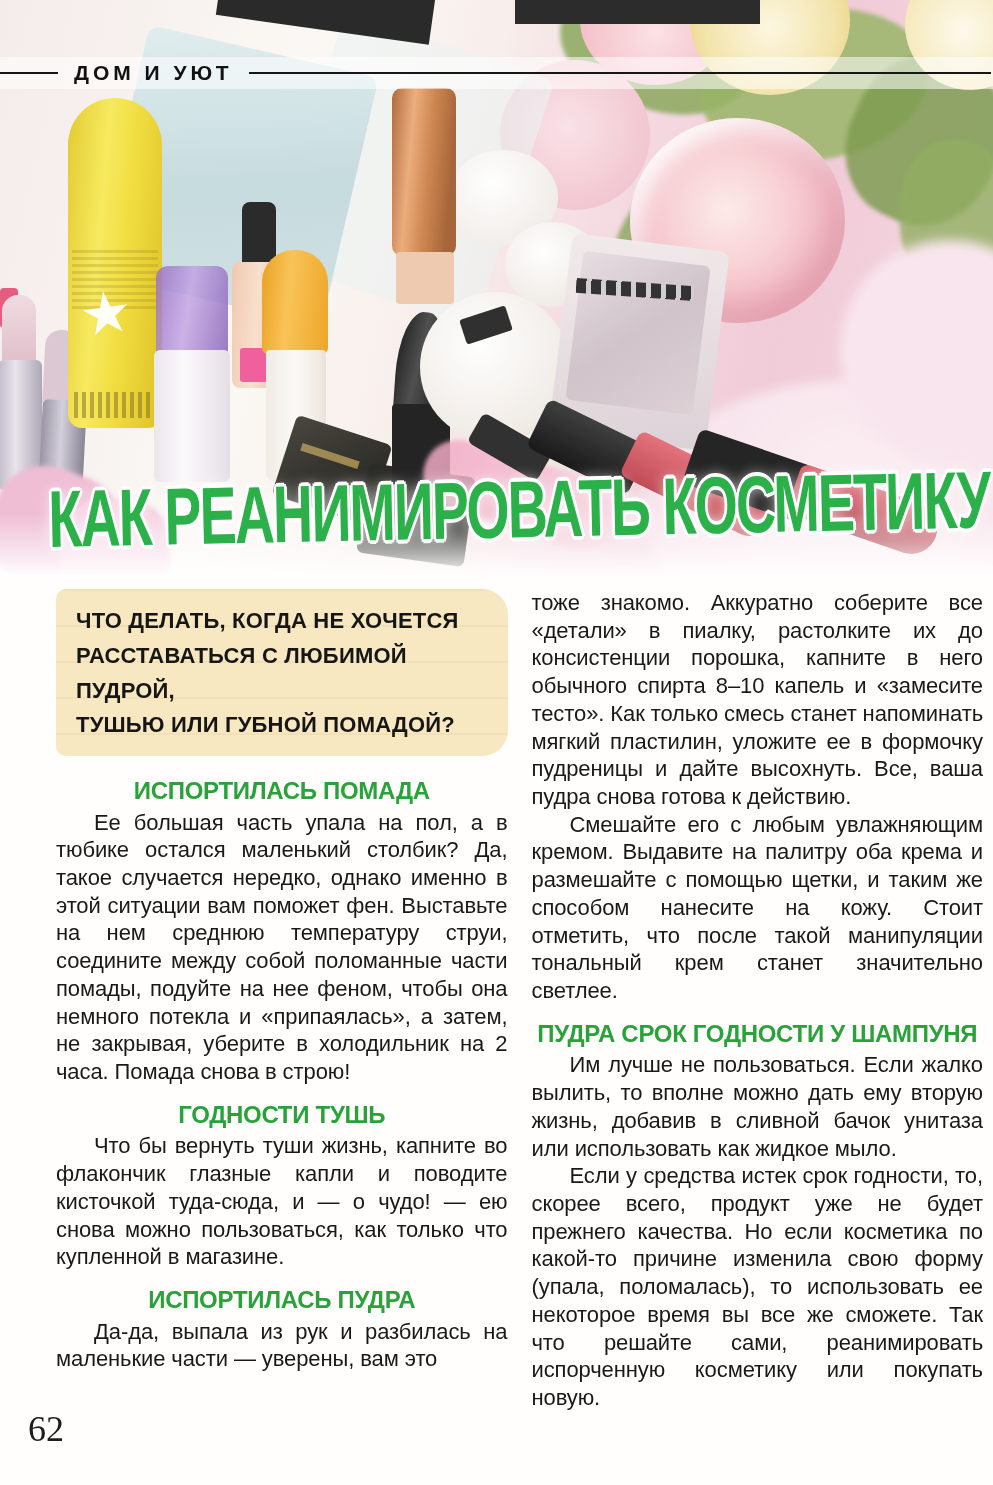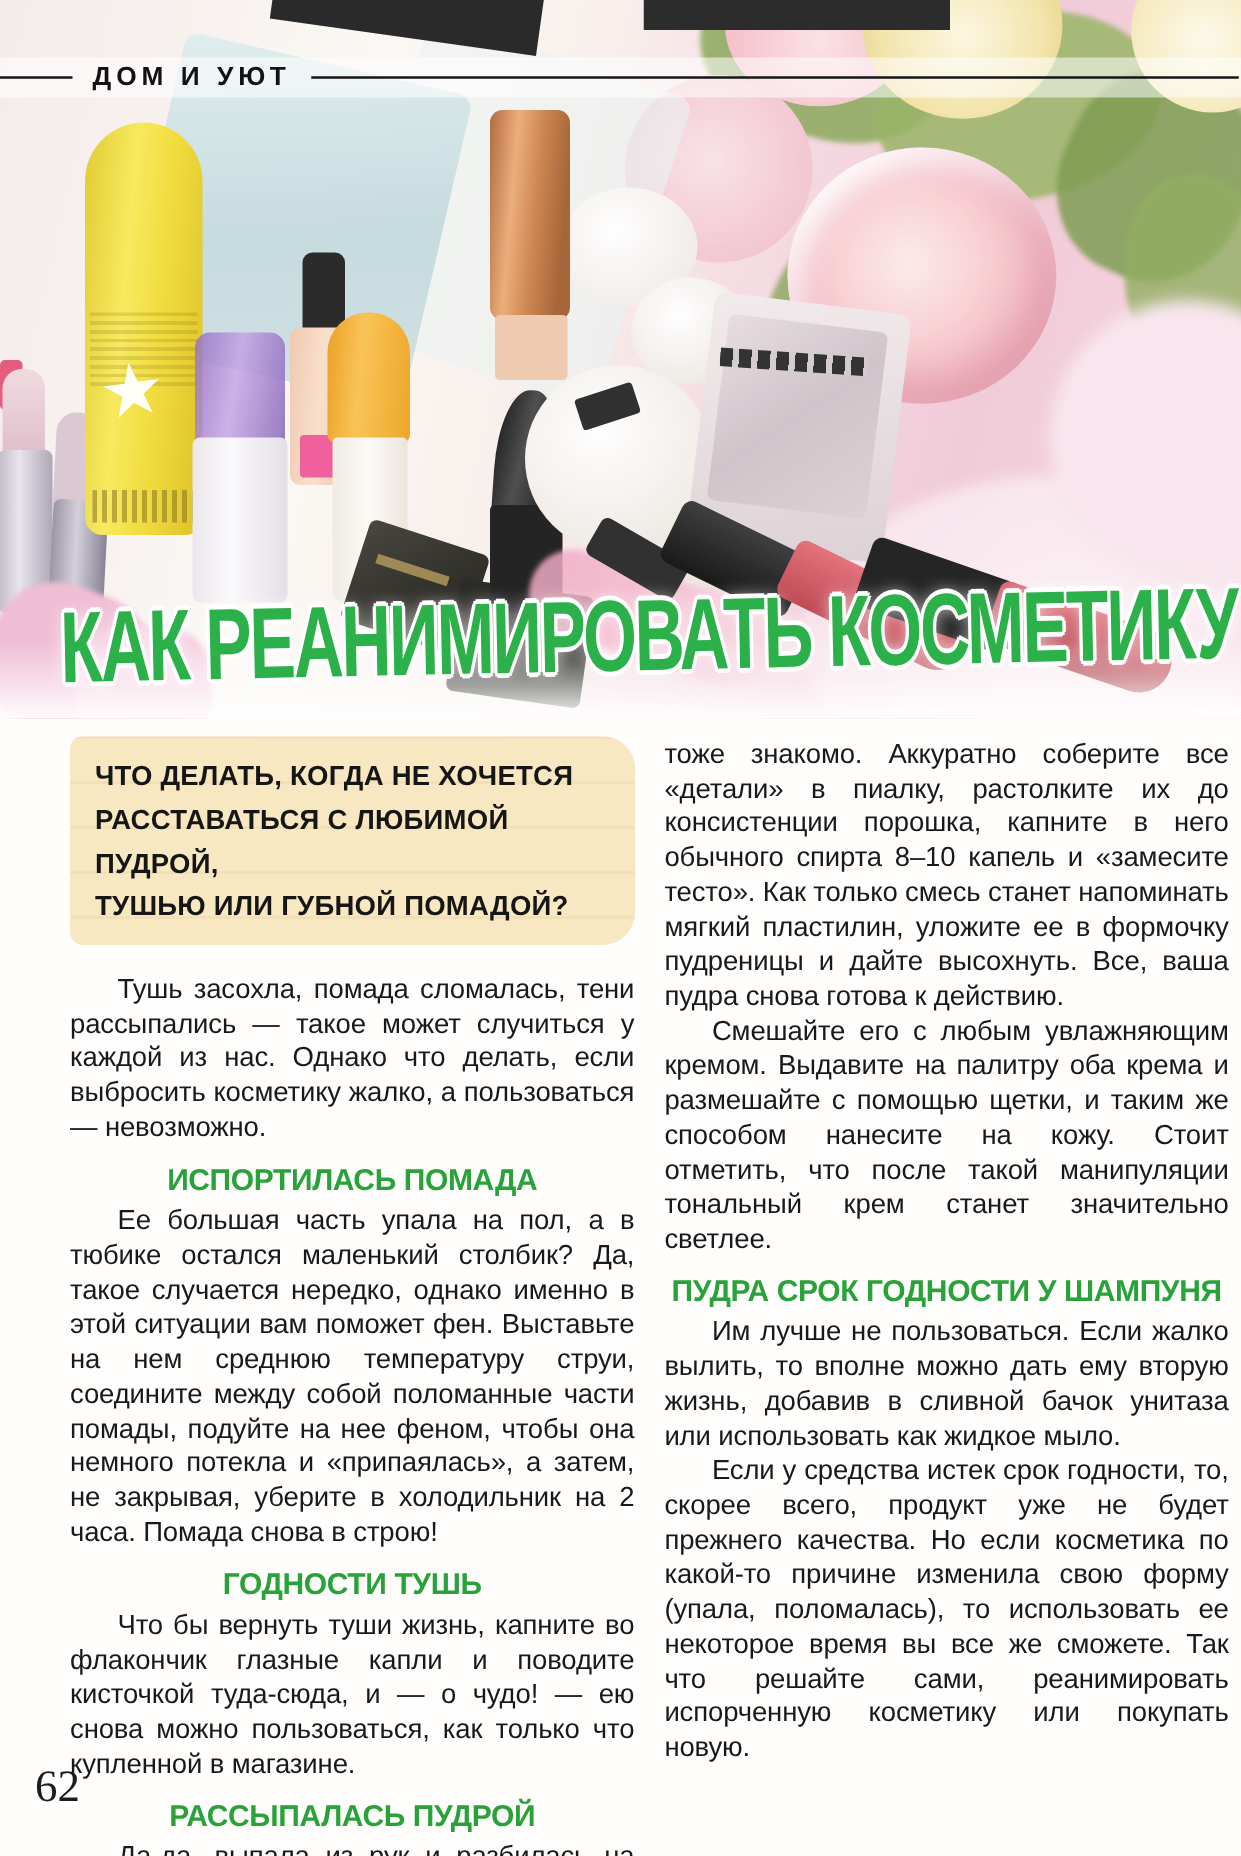--- a/index.html
+++ b/index.html
@@ -23,7 +23,7 @@
     background:linear-gradient(rgba(255,255,255,0),rgba(255,255,255,.95));}
   
   .rubric-band{
-    position:absolute;left:0;top:46px;width:100%;height:32px;z-index:6;
+    position:absolute;left:0;top:57px;width:100%;height:32px;z-index:6;
     display:flex;align-items:center;background:rgba(255,255,255,0.55);
   }
   .rule{border-top:2px solid #161616;height:0;}

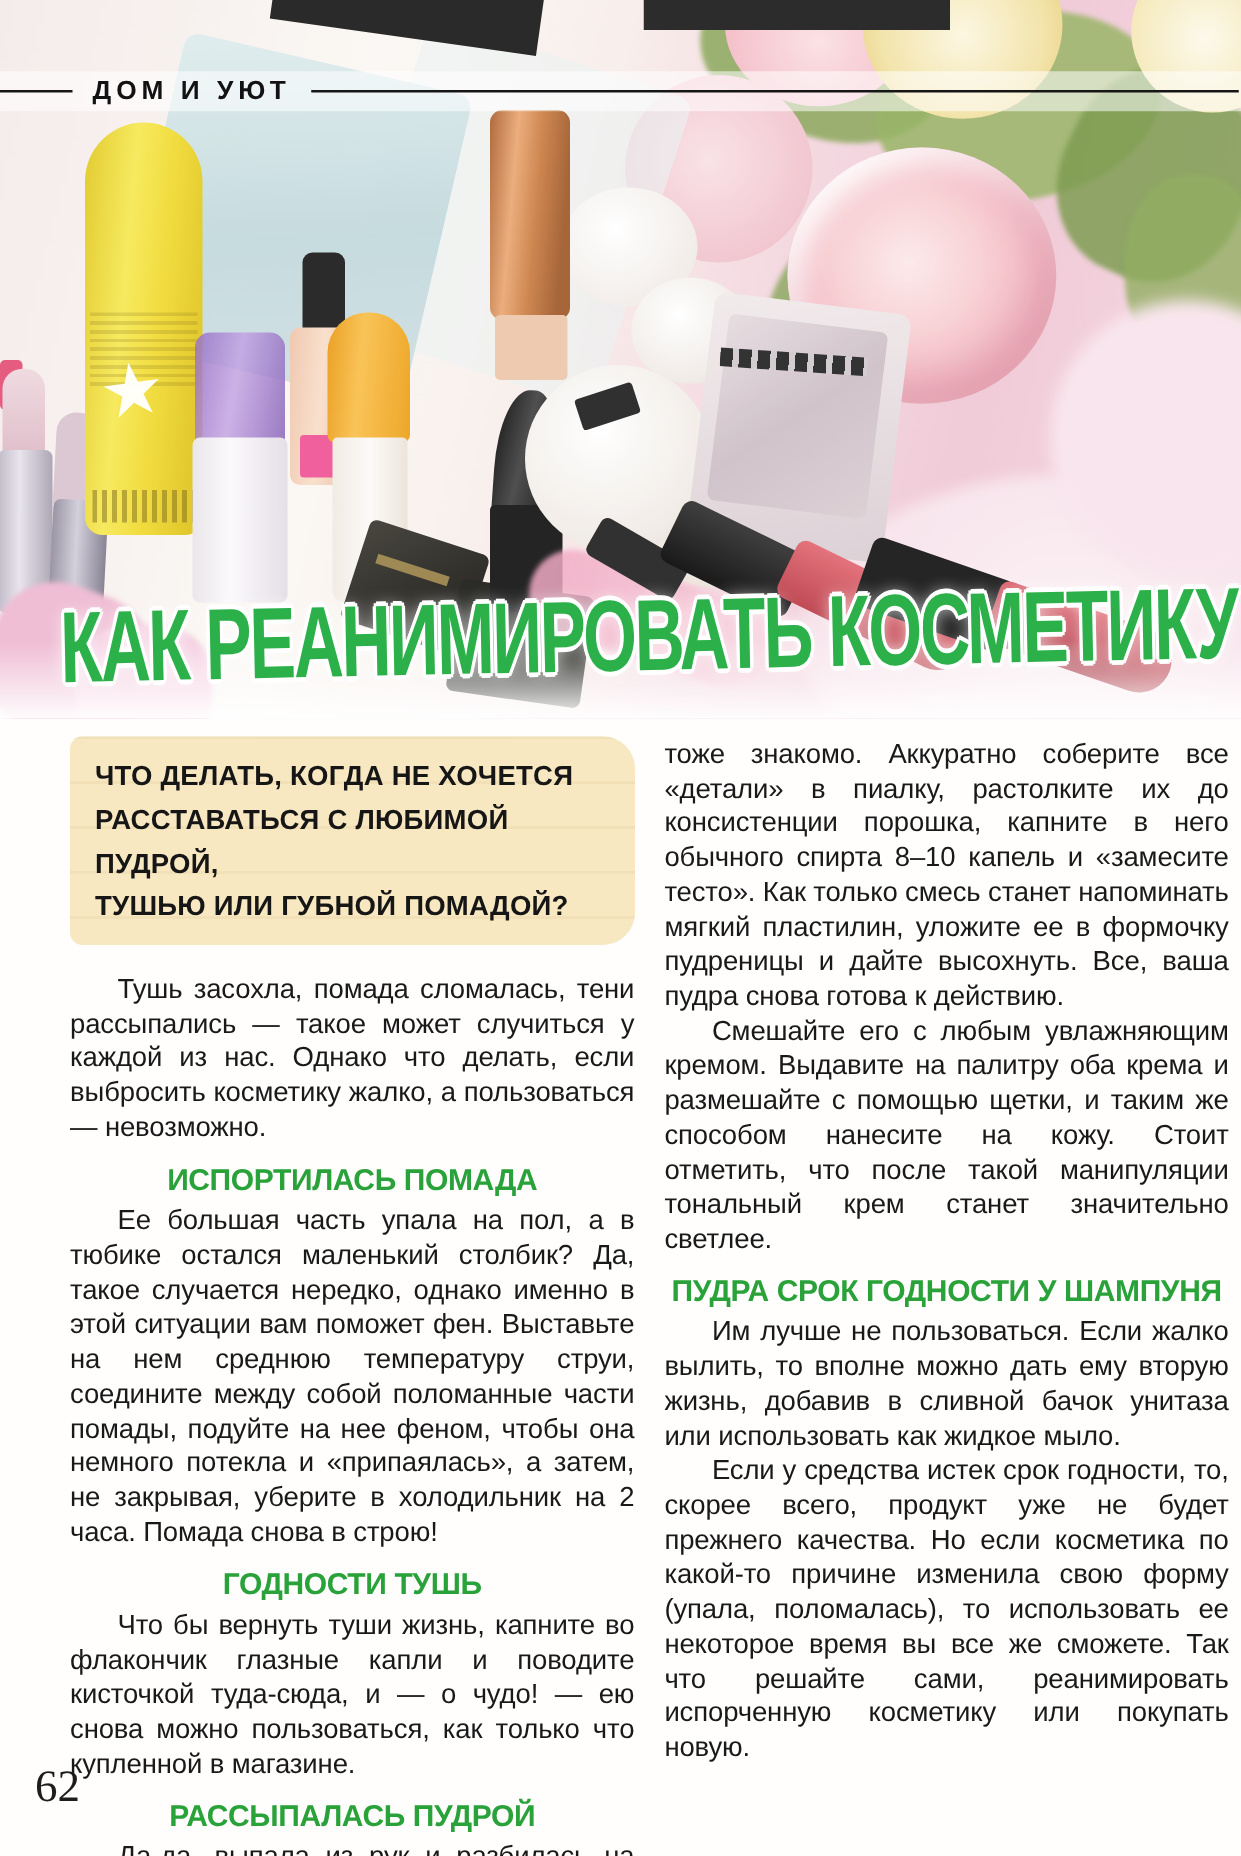--- a/index.html
+++ b/index.html
@@ -175,7 +175,6 @@
         <span class="lead-line">ТУШЬЮ ИЛИ ГУБНОЙ ПОМАДОЙ?</span>
       </div>
 
-      <p class="para">Тушь засохла, помада сломалась, тени рассыпались — такое может случиться у каждой из нас. Однако что делать, если выбросить косметику жалко, а пользоваться — невозможно.</p>
 
       <h2 class="h-green">ИСПОРТИЛАСЬ ПОМАДА</h2>
       <p class="para">Ее большая часть упала на пол, а в тюбике остался маленький столбик? Да, такое случается нередко, однако именно в этой ситуации вам поможет фен. Выставьте на нем среднюю температуру струи, соедините между собой поломанные части помады, подуйте на нее феном, чтобы она немного потекла и «припаялась», а затем, не закрывая, уберите в холодильник на 2 часа. Помада снова в строю!</p>

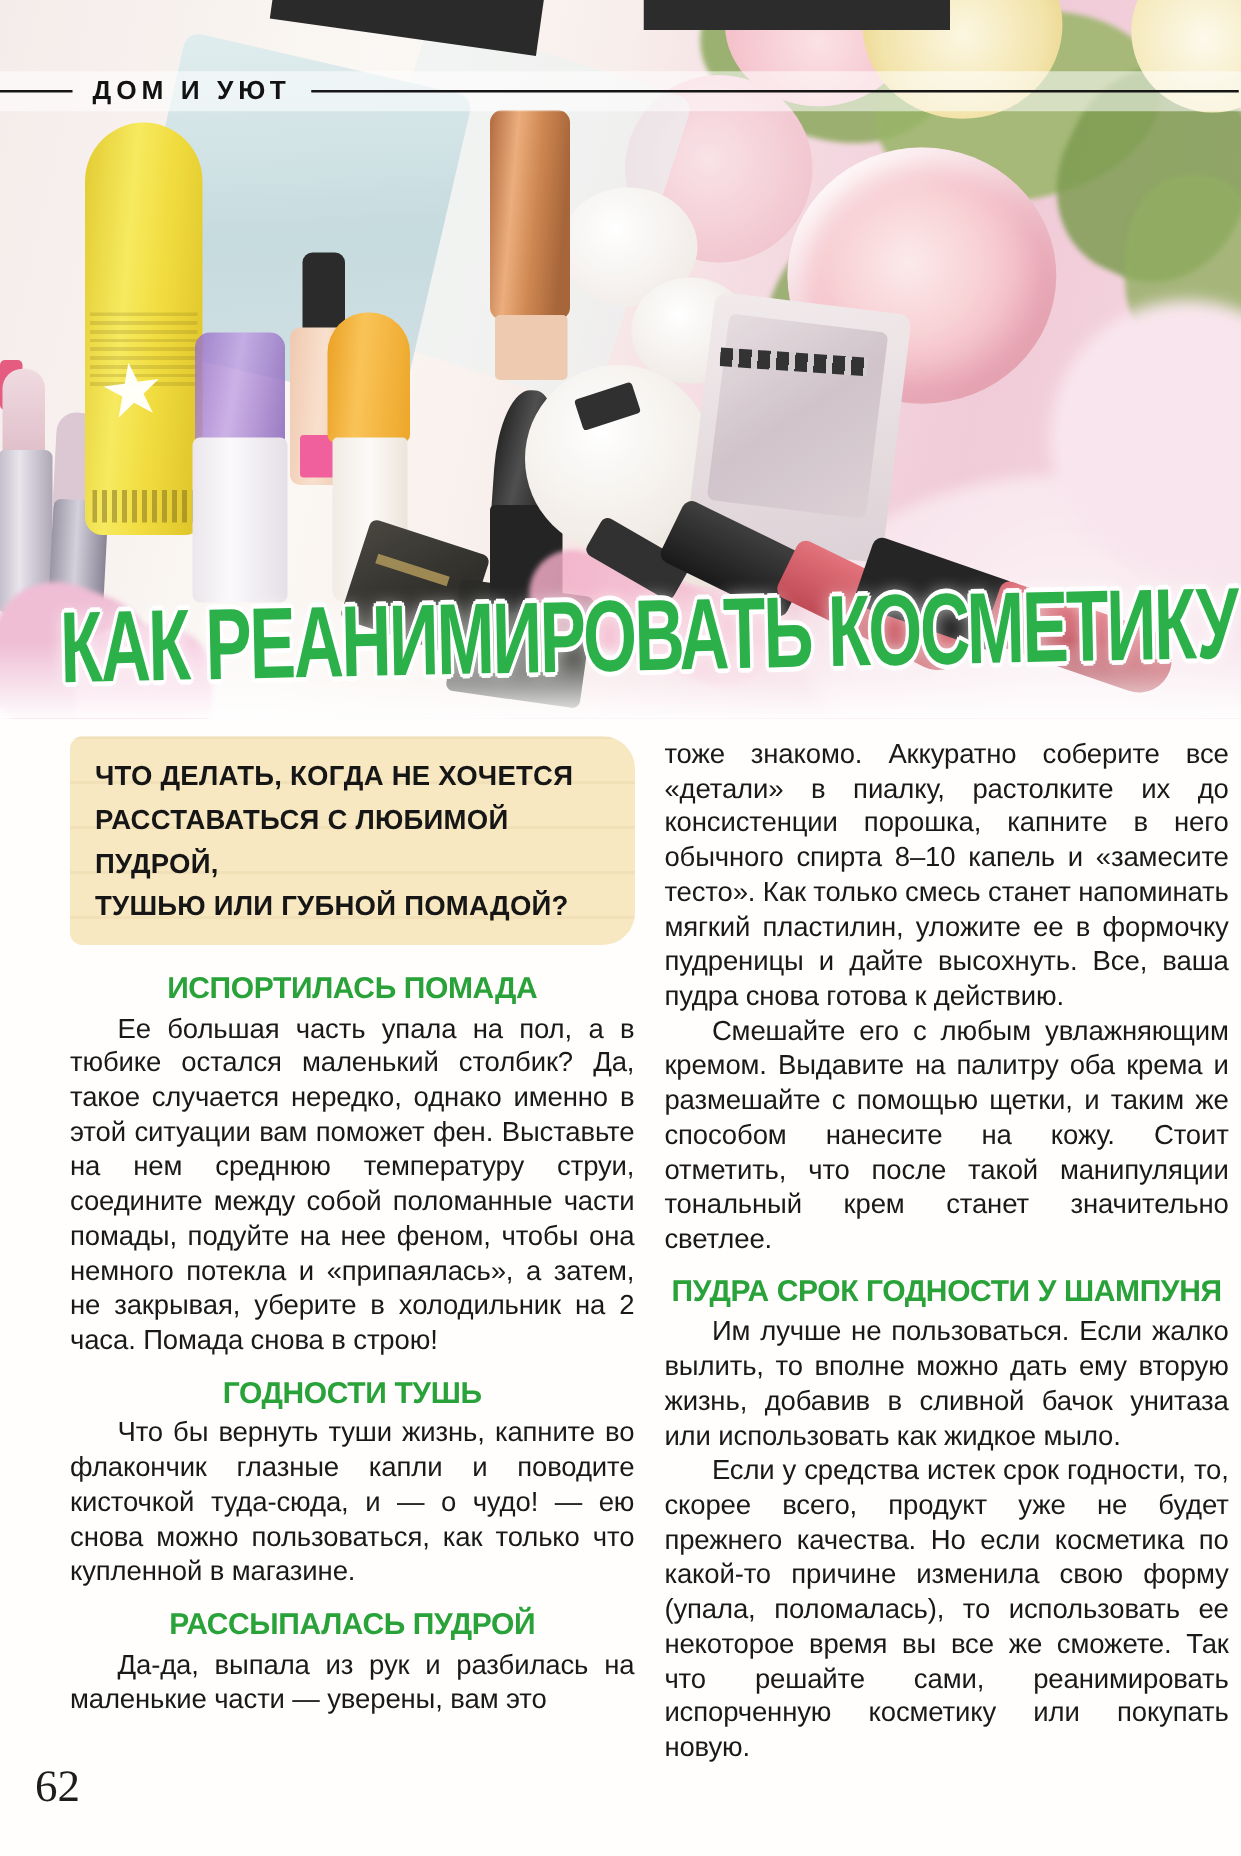--- a/index.html
+++ b/index.html
@@ -182,7 +182,7 @@
       <h2 class="h-green">ГОДНОСТИ ТУШЬ</h2>
       <p class="para">Что бы вернуть туши жизнь, капните во флакончик глазные капли и поводите кисточкой туда-сюда, и — о чудо! — ею снова можно пользоваться, как только что купленной в магазине.</p>
 
-      <h2 class="h-green">РАССЫПАЛАСЬ ПУДРОЙ</h2>
+      <h2 class="h-green">ИСПОРТИЛАСЬ ПУДРА</h2>
       <p class="para">Да-да, выпала из рук и разбилась на маленькие части — уверены, вам это</p>
     </div>
 

